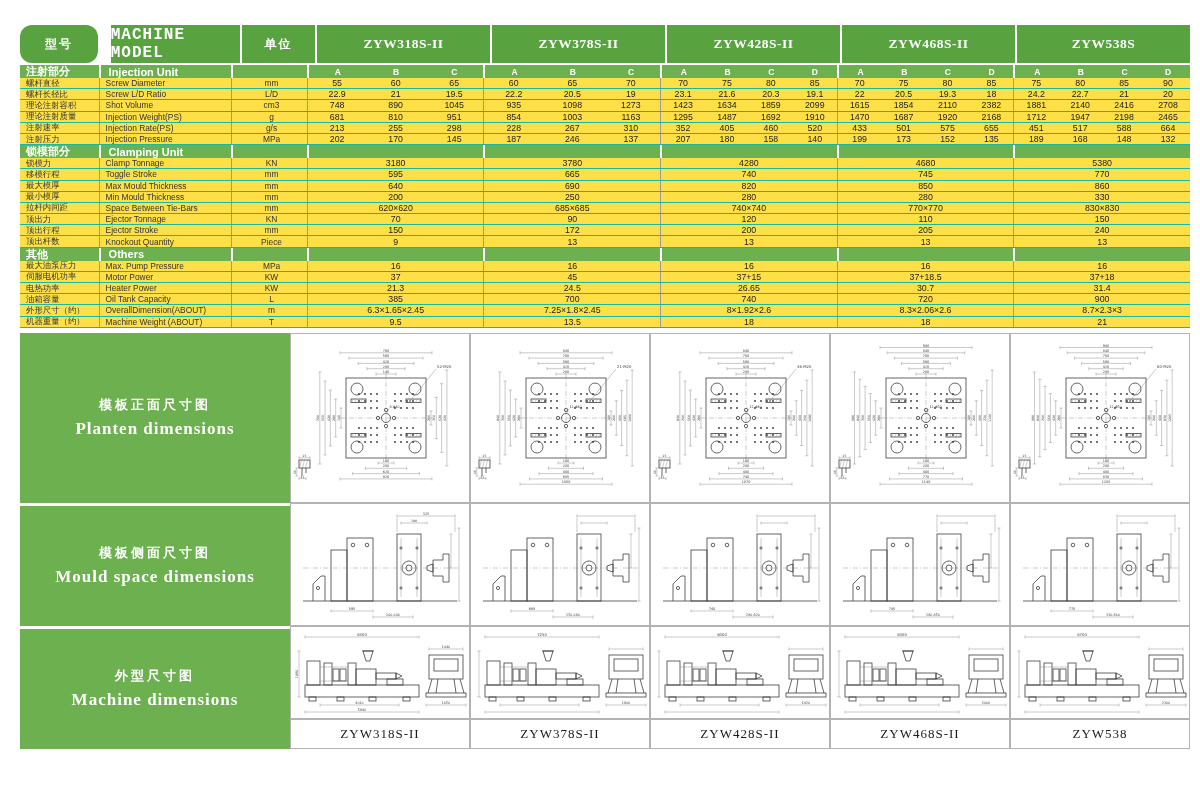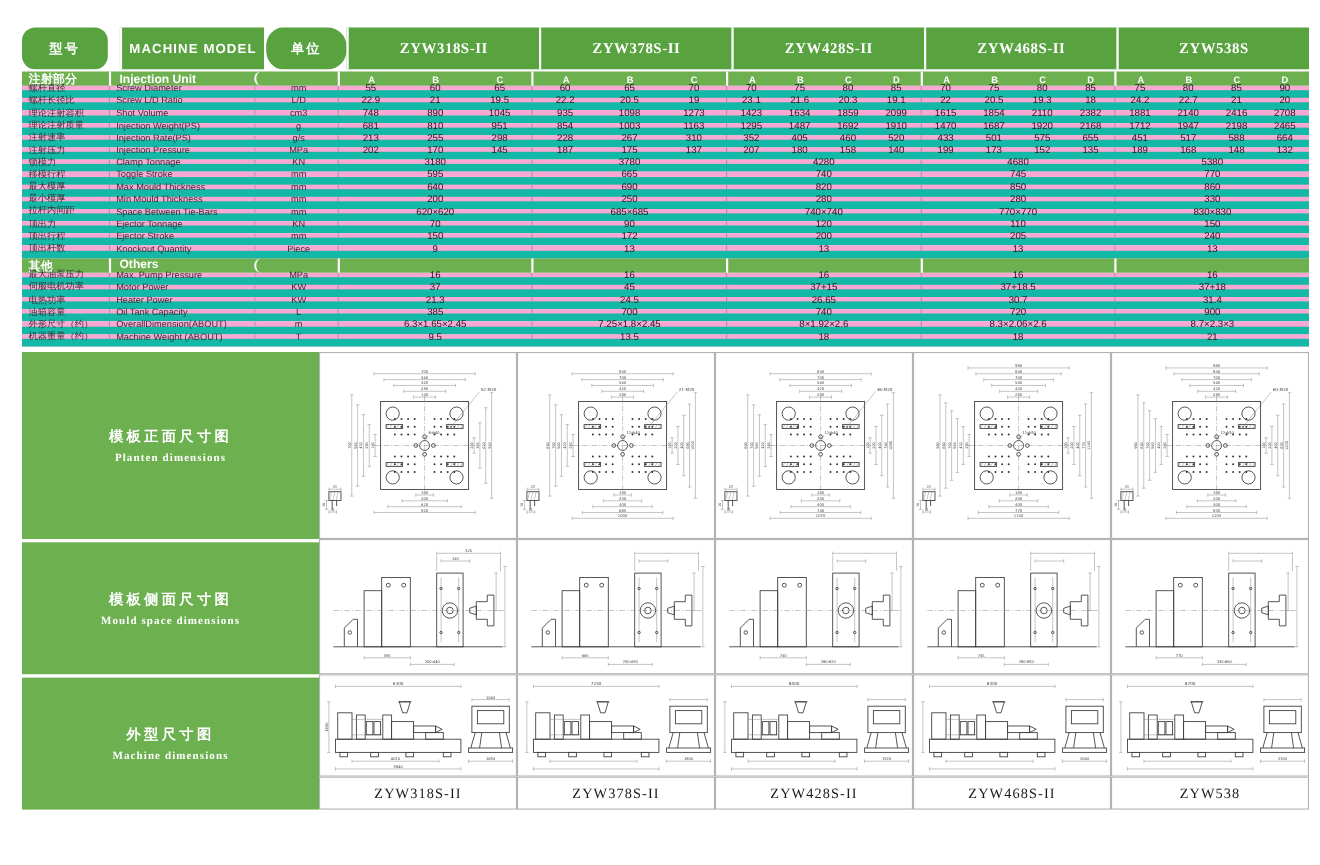--- a/index.html
+++ b/index.html
@@ -17,7 +17,7 @@
   .w-unit{width:77px;border-radius:17px;}
   .w-grp{width:180px;}
   .hzh,.hunit{font-size:12px;letter-spacing:2px;}
-  .hen{font-family:Liberation Sans, sans-serif;font-size:12px;letter-spacing:1px;margin-left:11px;}
+  .hen{font-family:Liberation Mono, monospace;font-size:16px;letter-spacing:1px;margin-left:11px;}
   .hgrp{font-family:"Liberation Serif",serif;font-size:13.5px;letter-spacing:.5px;}
 
   .band{height:13px;background:#6cb04f;color:#fff;}

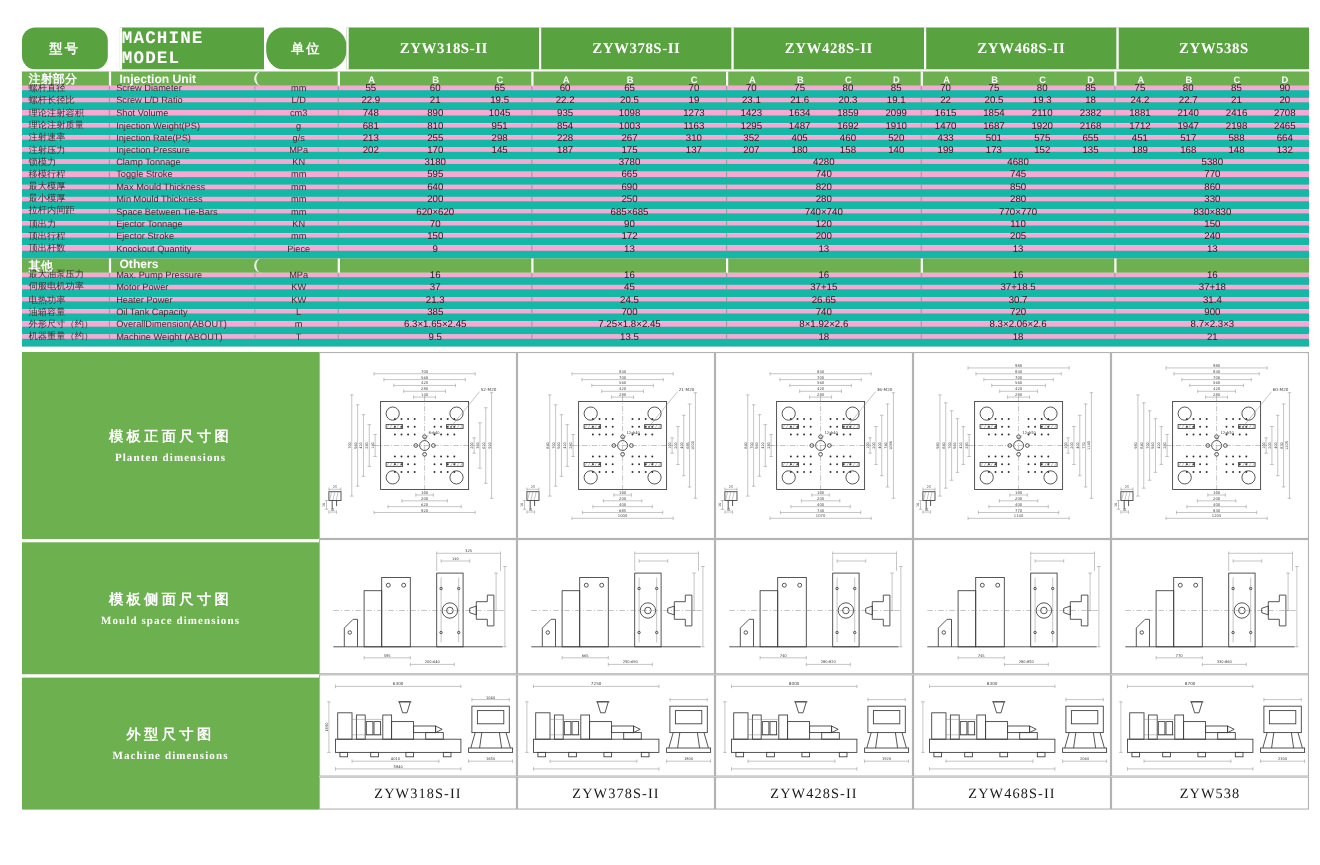--- a/index.html
+++ b/index.html
@@ -14,7 +14,7 @@
   .hrow .hcell:first-child{border-left:none;border-radius:12px;}
   .w-zh{width:80px;}
   .w-en{width:135px;}
-  .w-unit{width:77px;border-radius:17px;}
+  .w-unit{width:77px;}
   .w-grp{width:180px;}
   .hzh,.hunit{font-size:12px;letter-spacing:2px;}
   .hen{font-family:Liberation Mono, monospace;font-size:16px;letter-spacing:1px;margin-left:11px;}

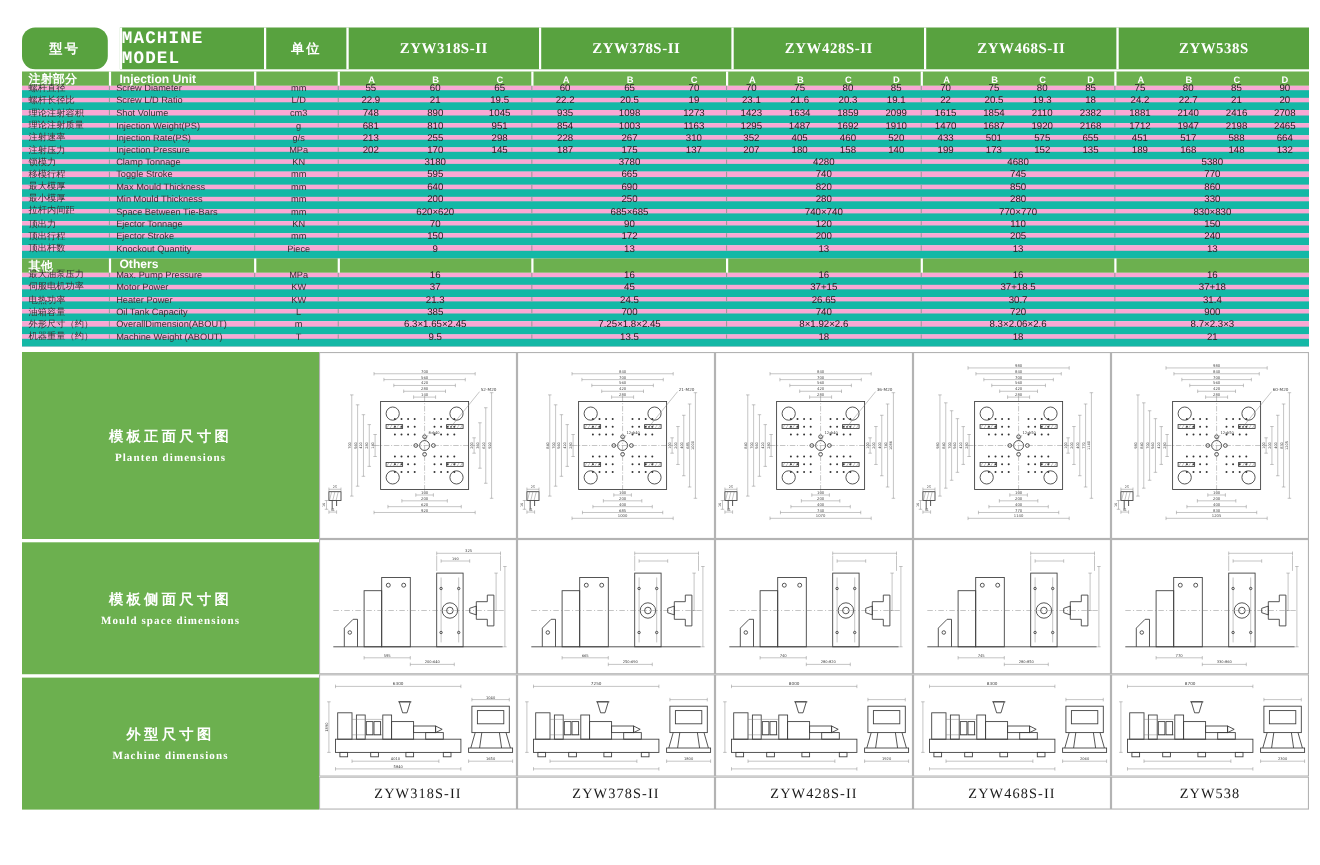--- a/index.html
+++ b/index.html
@@ -27,7 +27,7 @@
   .bgroup{width:180px;display:flex;border-left:2px solid #fff;}
   .bgroup .v{flex:1;display:flex;align-items:center;justify-content:center;font-size:8.5px;font-weight:bold;color:#fff;}
 
-  .srow{height:11.2px;border-bottom:7px solid #14b8a6;font-size:8.4px;background:#f9a8d4;}
+  .srow{height:11.2px;border-bottom:1px solid #14b8a6;font-size:8.4px;background:#fde047;}
   .srow .lc{display:flex;align-items:center;padding-left:6px;border-left:1px solid #9b9b9b;color:#333;}
   .srow .lc:first-child{border-left:none;}
   .srow .lc.ctr{justify-content:center;padding-left:4px;}

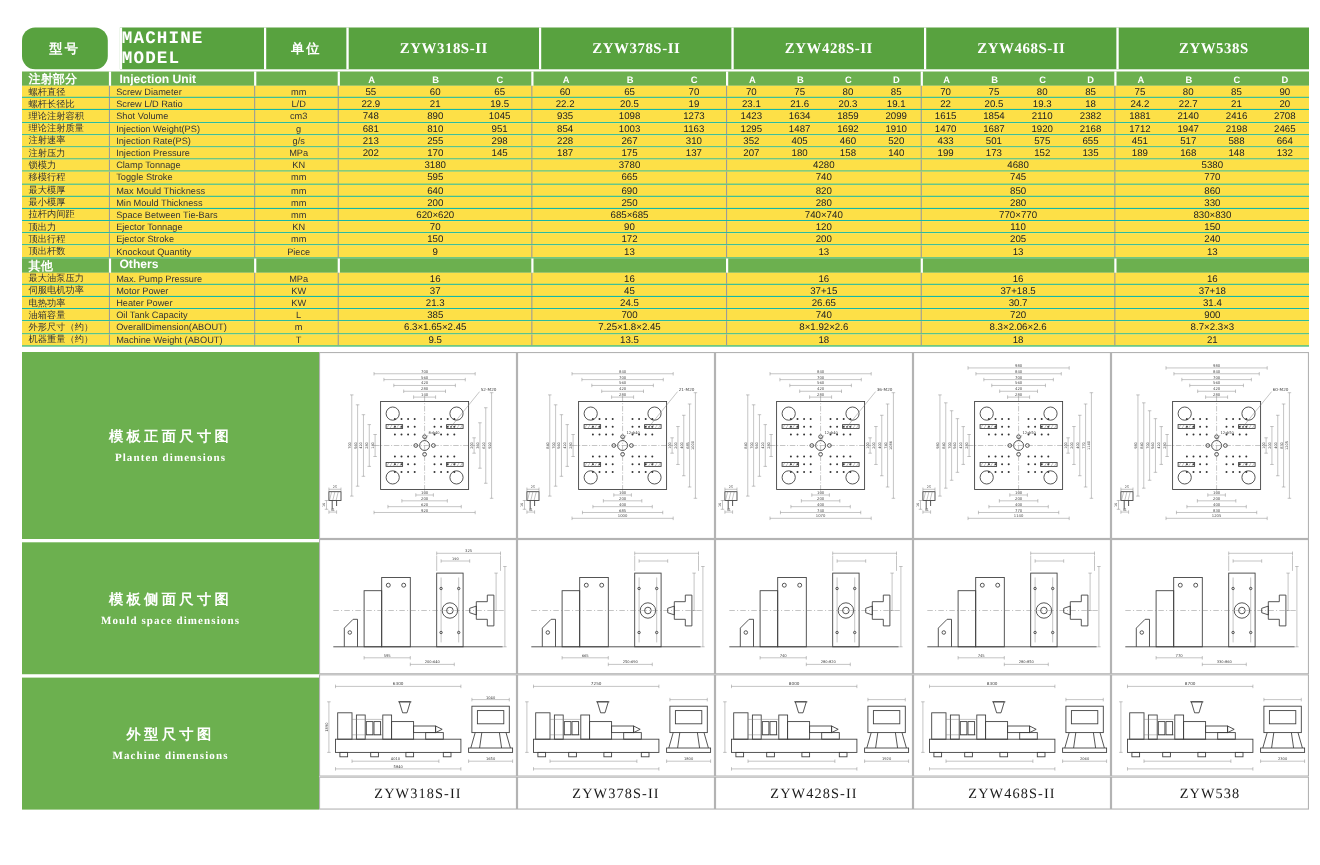--- a/index.html
+++ b/index.html
@@ -274,7 +274,7 @@
         </div>
         <div class="sgroup">
           <div class="v">187</div>
-          <div class="v">175</div>
+          <div class="v">246</div>
           <div class="v">137</div>
         </div>
         <div class="sgroup">

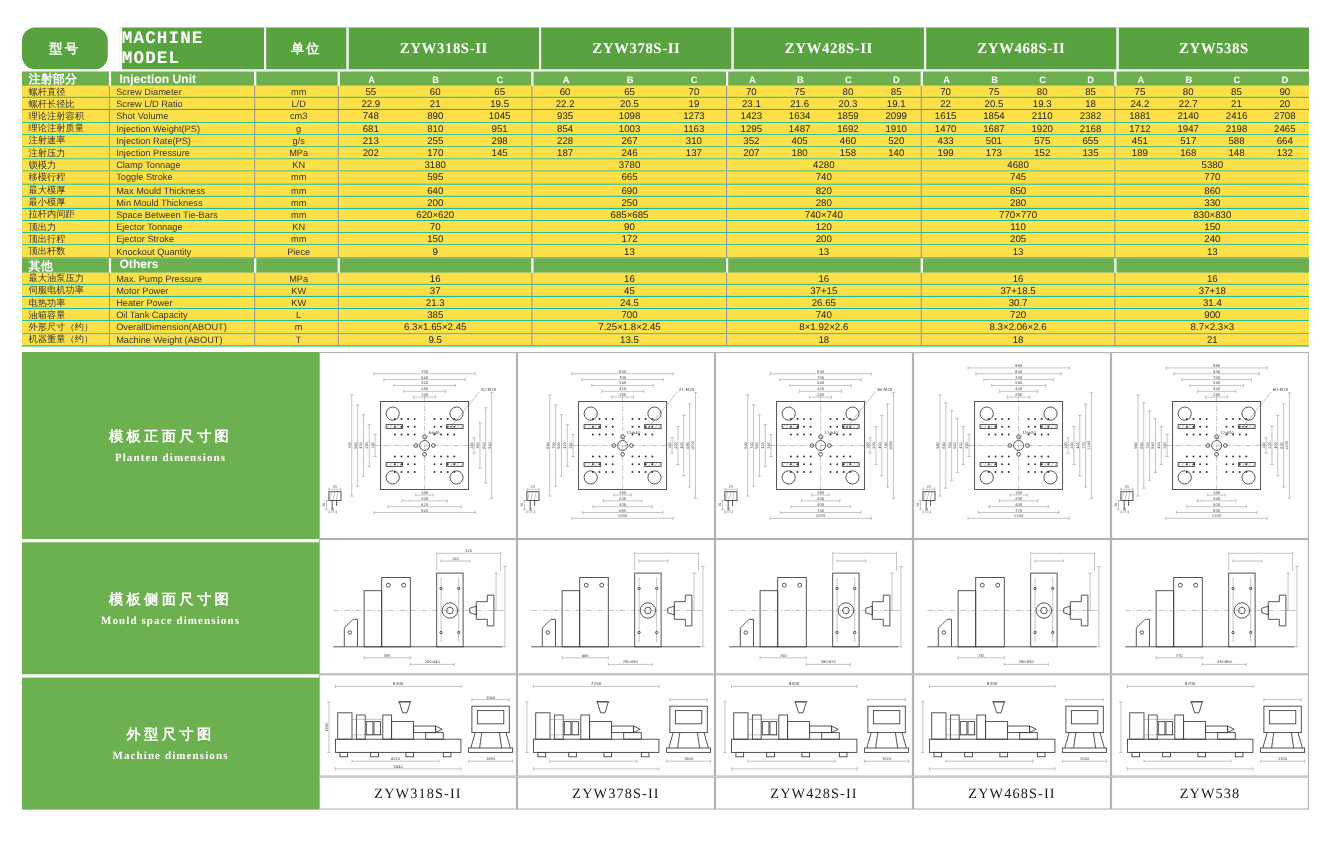--- a/index.html
+++ b/index.html
@@ -295,6 +295,16 @@
           <div class="v">148</div>
           <div class="v">132</div>
         </div>
+      </div>
+      <div class="trow band">
+        <div class="bc w-zh">锁模部分</div>
+        <div class="bc w-en pl">Clamping Unit</div>
+        <div class="bc w-unit"></div>
+        <div class="bgroup"></div>
+        <div class="bgroup"></div>
+        <div class="bgroup"></div>
+        <div class="bgroup"></div>
+        <div class="bgroup"></div>
       </div>
       <div class="trow srow">
         <div class="lc w-zh">锁模力</div>

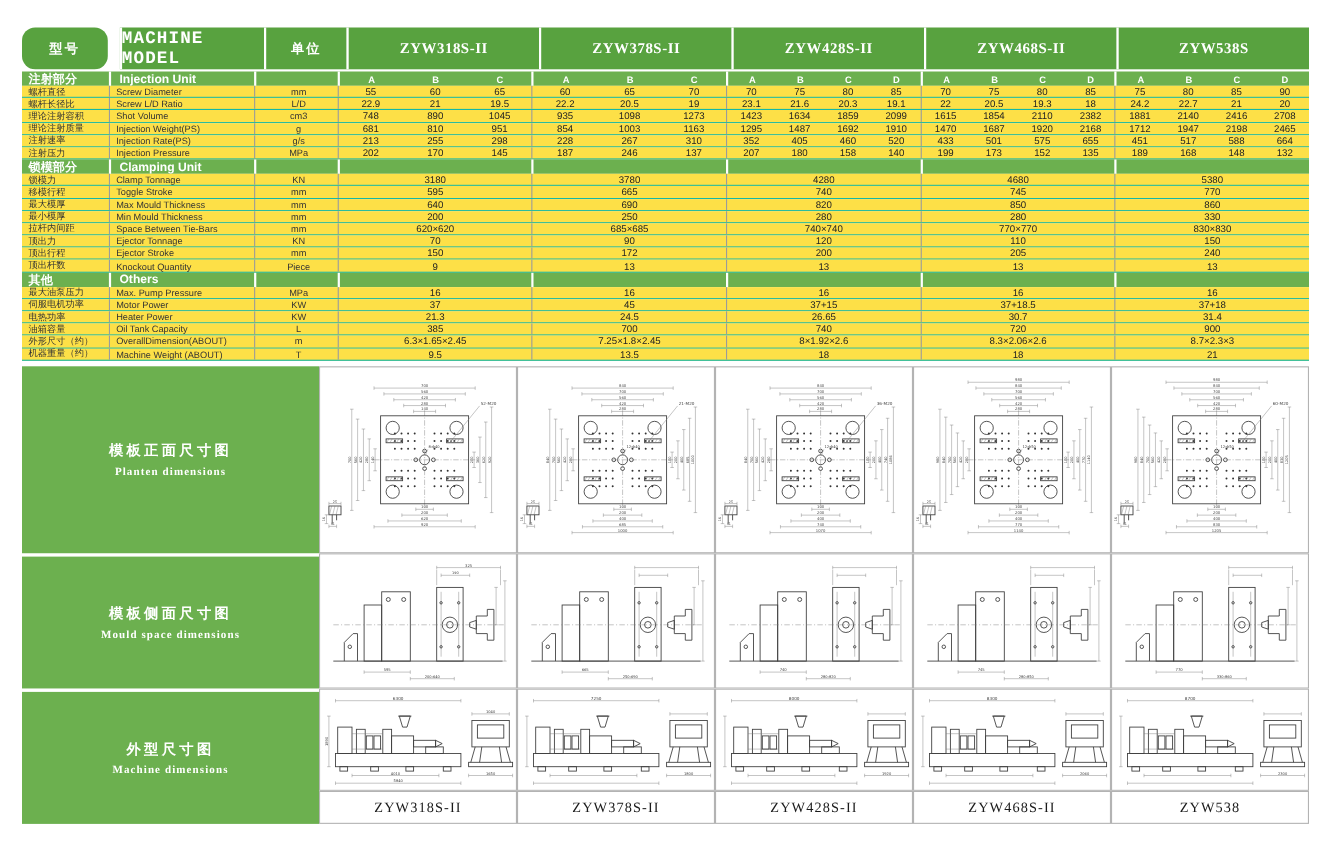--- a/index.html
+++ b/index.html
@@ -42,7 +42,7 @@
   #p2{grid-row:2;grid-column:1;}
   #p3{grid-row:3/5;grid-column:1;}
   .pzh{font-size:13px;font-weight:bold;font-family:"Liberation Serif",serif;letter-spacing:3px;}
-  .pen{font-size:10px;font-weight:bold;font-family:"Liberation Serif",serif;letter-spacing:1px;}
+  .pen{font-size:17px;font-weight:bold;font-family:"Liberation Serif",serif;letter-spacing:1px;}
   .dcell{border:1px solid #b3b3b3;background:#fff;overflow:hidden;}
   .fcell{border:1px solid #b3b3b3;background:#fff;display:flex;align-items:center;justify-content:center;font-family:"Liberation Serif",serif;font-size:13px;letter-spacing:1px;color:#1a1a1a;}
   svg{display:block;}

